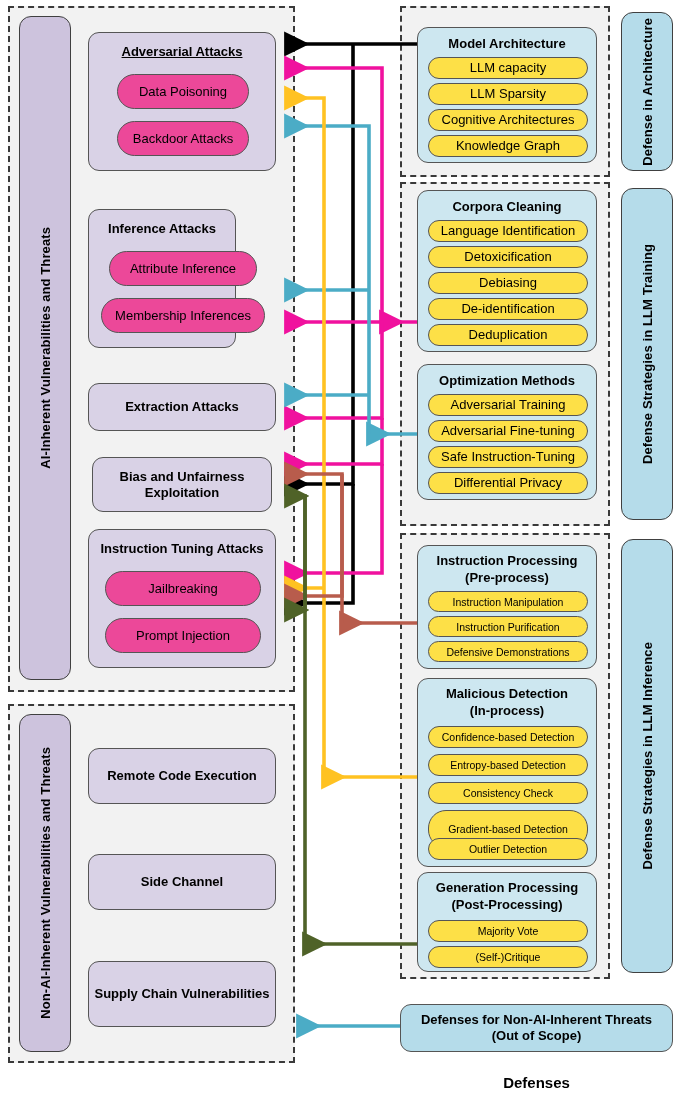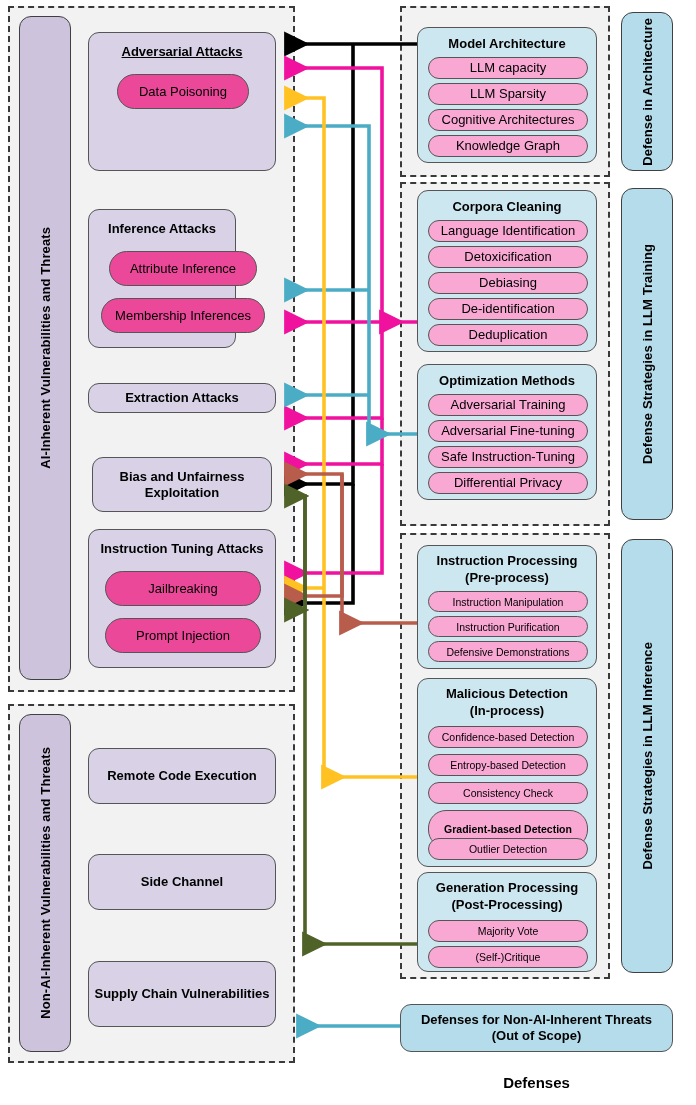--- a/index.html
+++ b/index.html
@@ -25,7 +25,7 @@
 
   .pill{position:absolute;box-sizing:border-box;border:1.5px solid #555;border-radius:18px;background:#ec4899;
         display:flex;align-items:center;justify-content:center;text-align:center;font-size:13px;line-height:14px;}
-  .pill.blue{background:#f9a8d4;}
+  .pill.blue{background:#fde047;}
   .pill.sm{font-size:10.5px;}
 
   .leafbox{position:absolute;box-sizing:border-box;border:1.5px solid #555;border-radius:11px;background:#d9d2e6;

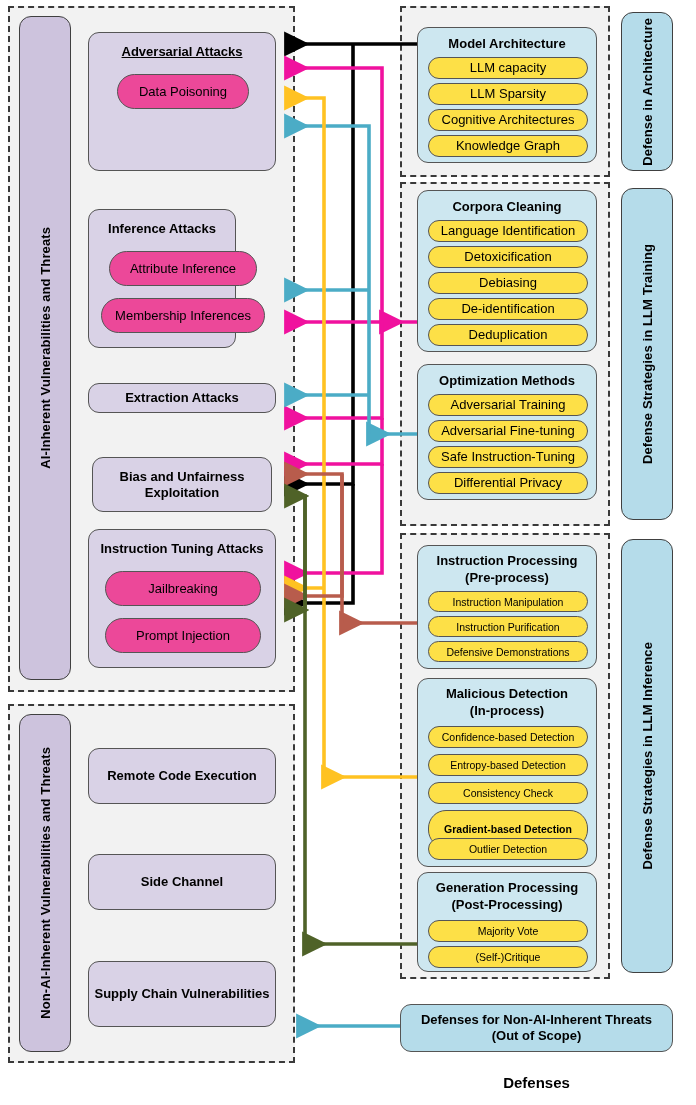--- a/index.html
+++ b/index.html
@@ -56,6 +56,7 @@
   <div class="grp purple" style="left:88px;top:32px;width:188px;height:139px;">
     <div class="ttl" style="top:11px;text-decoration:underline;">Adversarial Attacks</div>
     <div class="pill" style="left:28px;top:41px;width:132px;height:35px;">Data Poisoning</div>
+    <div class="pill" style="left:28px;top:88px;width:132px;height:35px;">Backdoor Attacks</div>
   </div>
 
   <div class="grp purple" style="left:88px;top:209px;width:148px;height:139px;">

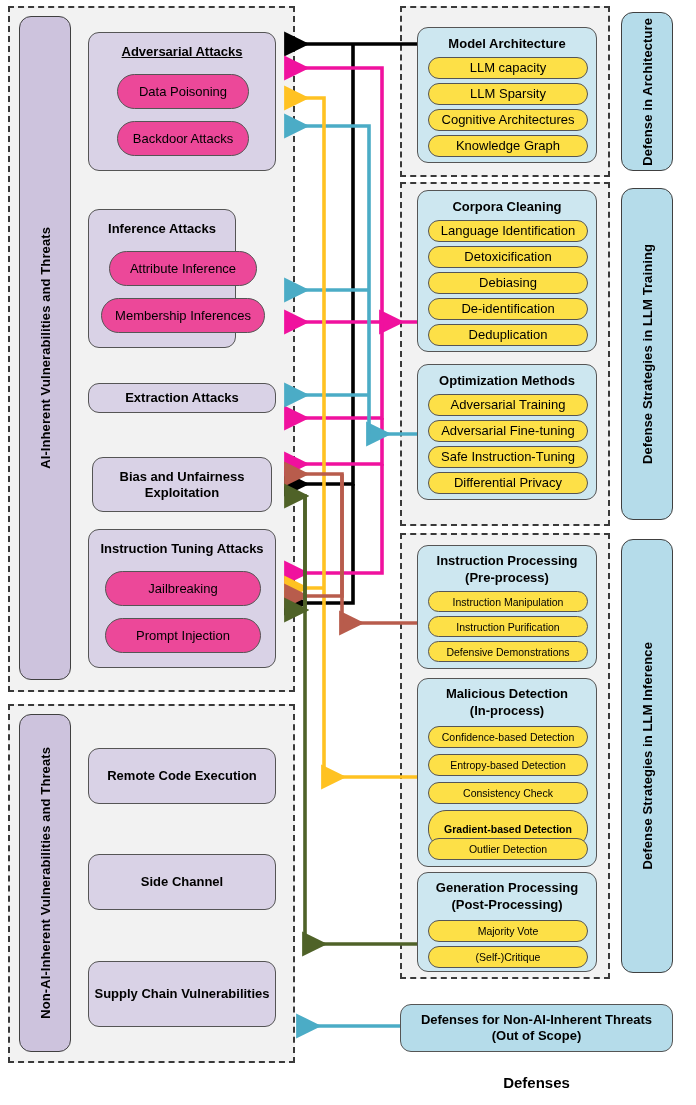--- a/index.html
+++ b/index.html
@@ -65,7 +65,7 @@
     <div class="pill" style="left:12px;top:88px;width:164px;height:35px;">Membership Inferences</div>
   </div>
 
-  <div class="leafbox" style="left:88px;top:383px;width:188px;height:30px;">Extraction Attacks</div>
+  <div class="leafbox" style="left:88px;top:383px;width:188px;height:48px;">Extraction Attacks</div>
 
   <div class="leafbox" style="left:92px;top:457px;width:180px;height:55px;">
     <span>Bias and Unfairness Exploitation</span>

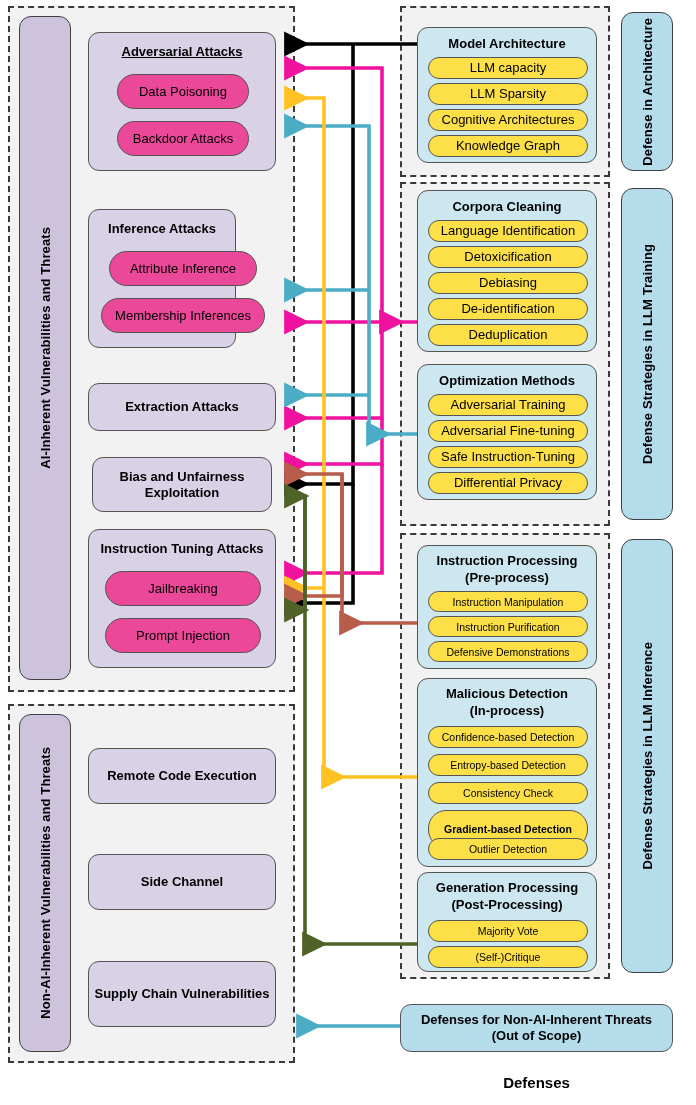--- a/index.html
+++ b/index.html
@@ -136,7 +136,7 @@
     <div class="pill blue sm" style="left:10px;top:47px;width:160px;height:22px;">Confidence-based Detection</div>
     <div class="pill blue sm" style="left:10px;top:75px;width:160px;height:22px;">Entropy-based Detection</div>
     <div class="pill blue sm" style="left:10px;top:103px;width:160px;height:22px;">Consistency Check</div>
-    <div class="pill blue sm" style="left:10px;top:131px;width:160px;height:38px;font-weight:bold;">Gradient-based Detection</div>
+    <div class="pill blue sm" style="left:10px;top:131px;width:160px;height:38px;">Gradient-based Detection</div>
     <div class="pill blue sm" style="left:10px;top:159px;width:160px;height:22px;">Outlier Detection</div>
   </div>
 

